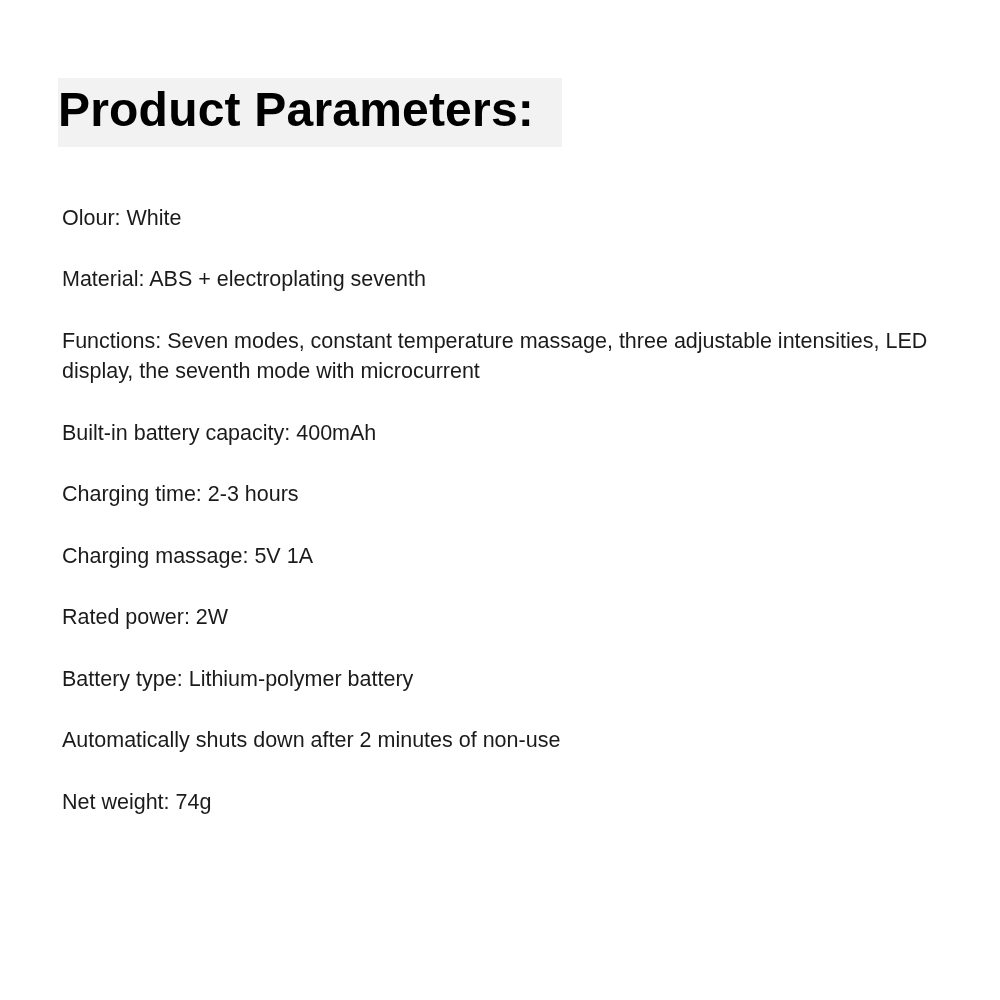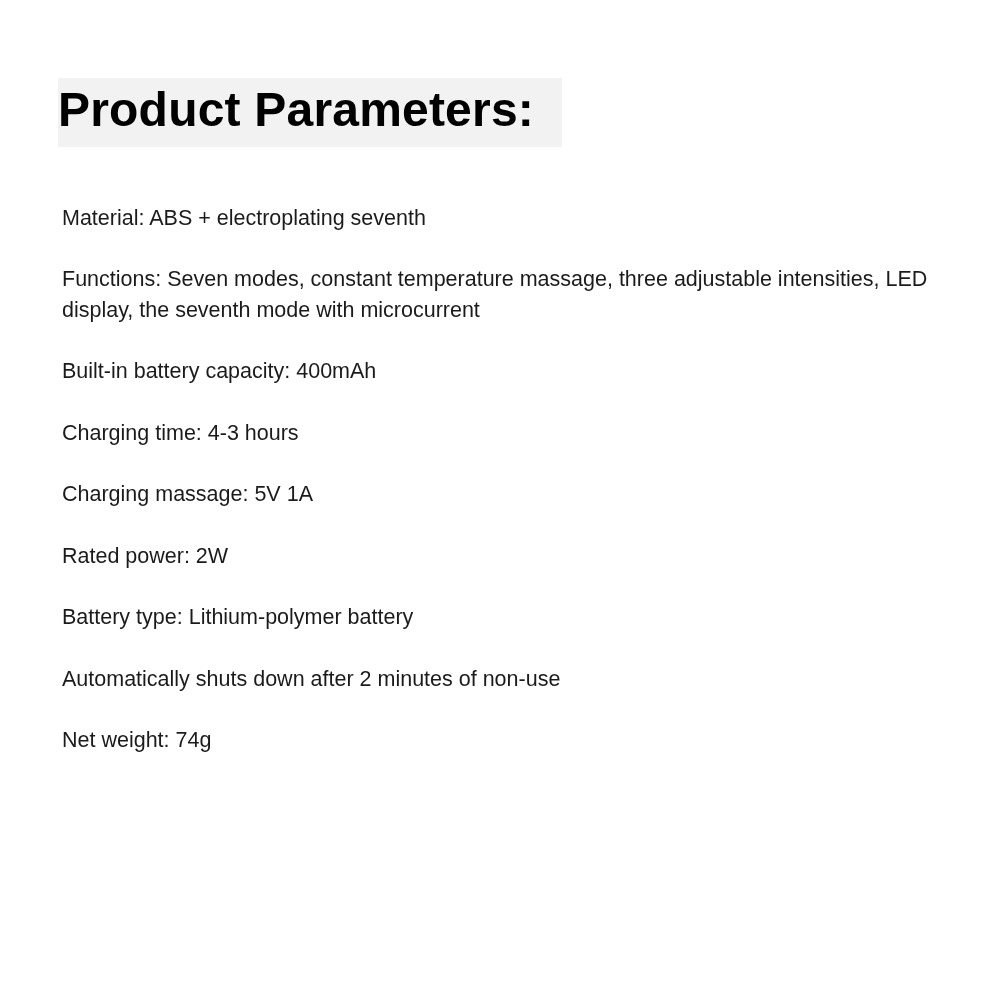--- a/index.html
+++ b/index.html
@@ -60,6 +60,7 @@
   </div>
 
   <div class="spec-list">
+    <div class="spec-item">Olour: White</div>
     <div class="spec-item">Material: ABS + electroplating seventh</div>
     <div class="spec-item">Functions: Seven modes, constant temperature massage, three adjustable intensities, LED display, the seventh mode with microcurrent</div>
     <div class="spec-item">Built-in battery capacity: 400mAh</div>

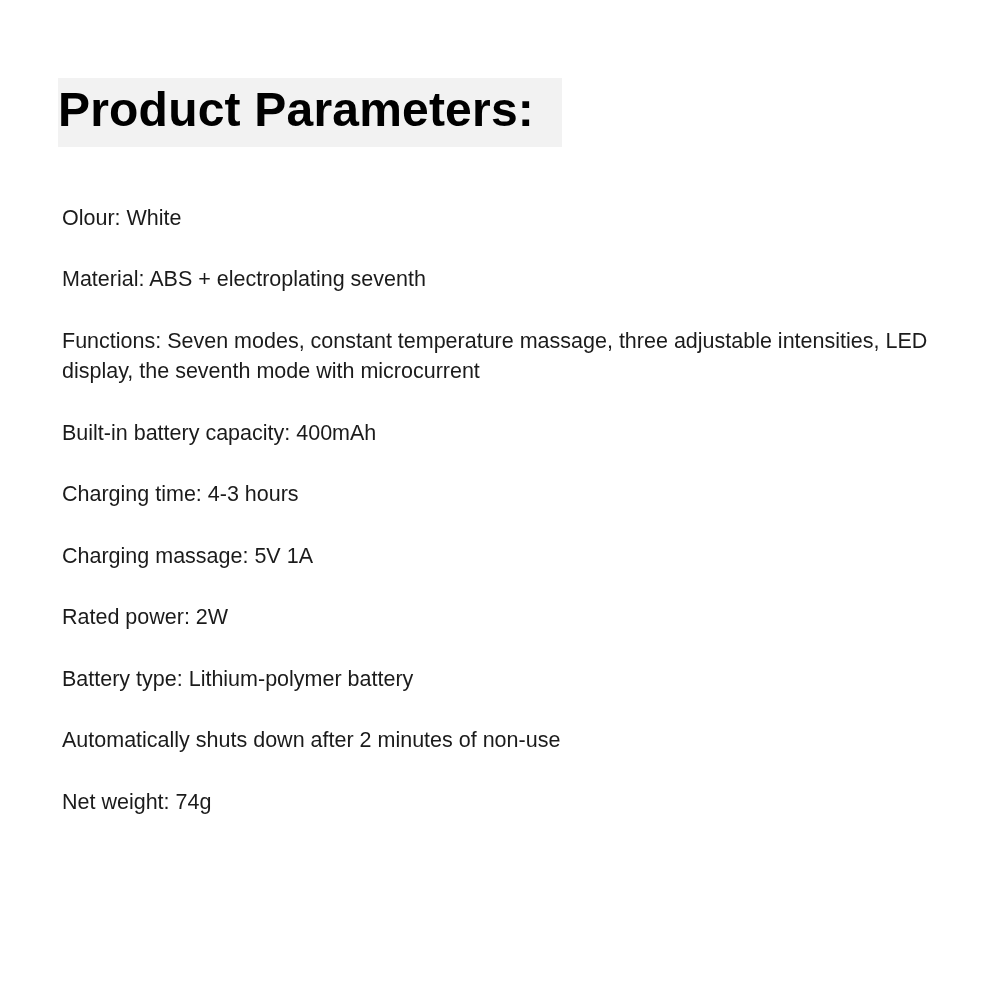--- a/index.html
+++ b/index.html
@@ -64,7 +64,7 @@
     <div class="spec-item">Material: ABS + electroplating seventh</div>
     <div class="spec-item">Functions: Seven modes, constant temperature massage, three adjustable intensities, LED display, the seventh mode with microcurrent</div>
     <div class="spec-item">Built-in battery capacity: 400mAh</div>
-    <div class="spec-item">Charging time: 4-3 hours</div>
+    <div class="spec-item">Charging time: 2-3 hours</div>
     <div class="spec-item">Charging massage: 5V 1A</div>
     <div class="spec-item">Rated power: 2W</div>
     <div class="spec-item">Battery type: Lithium-polymer battery</div>

